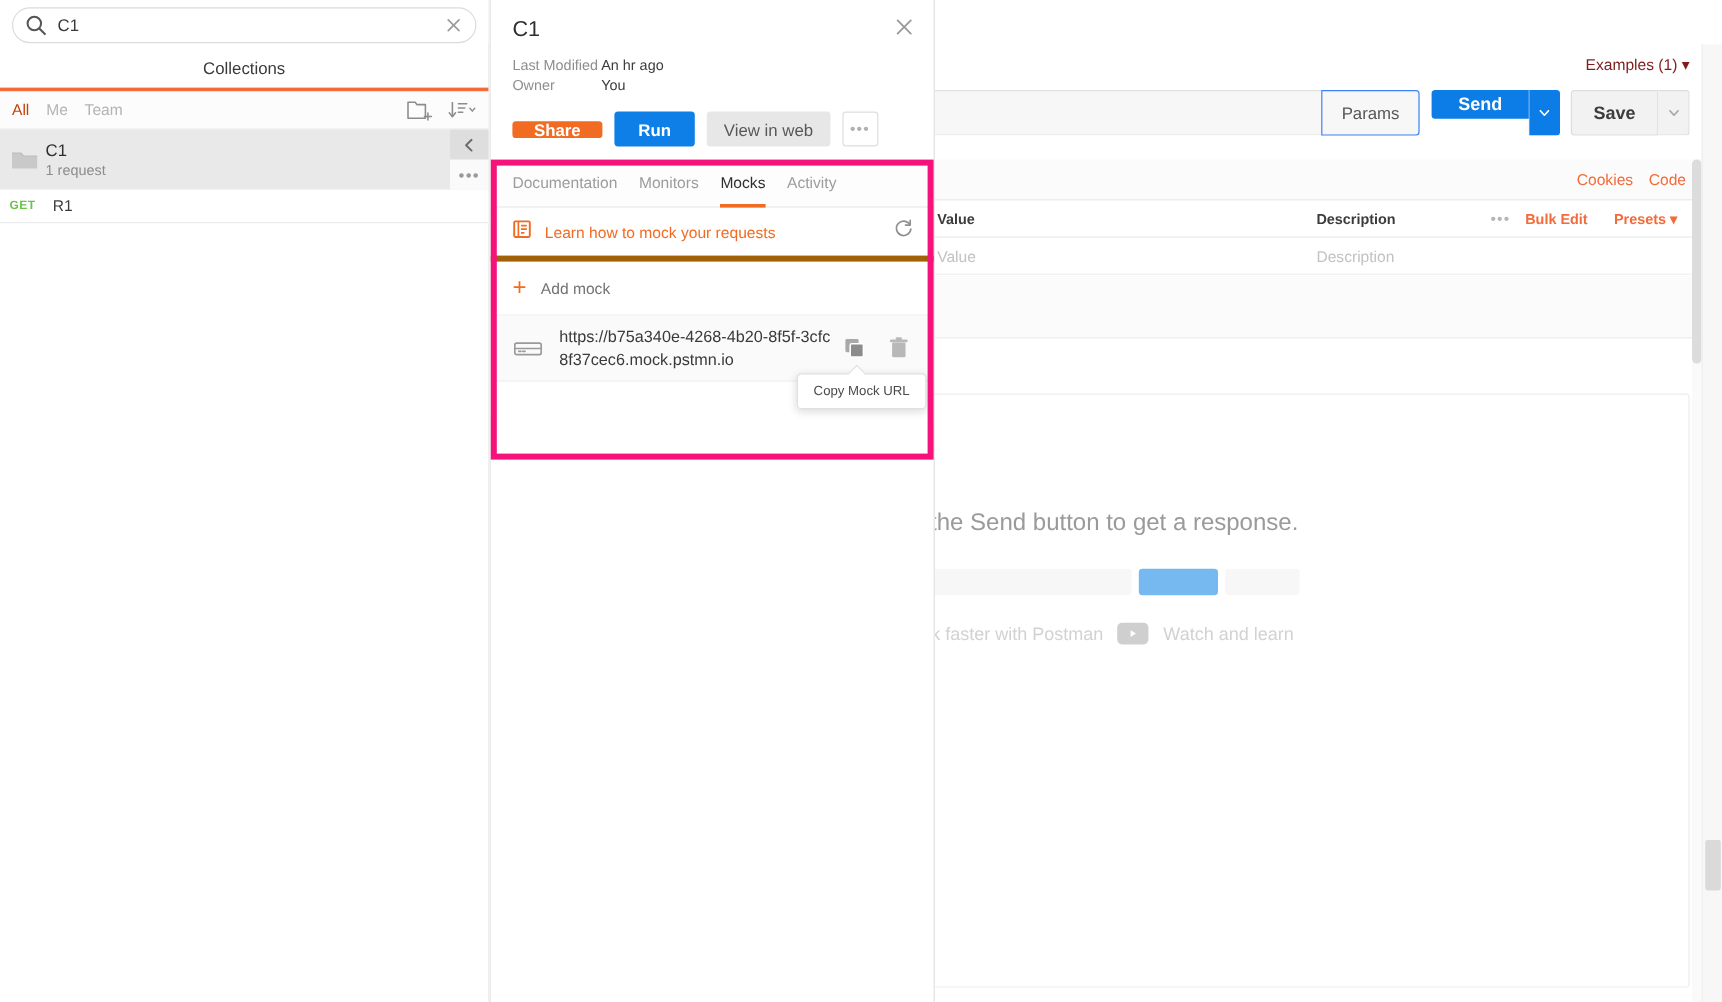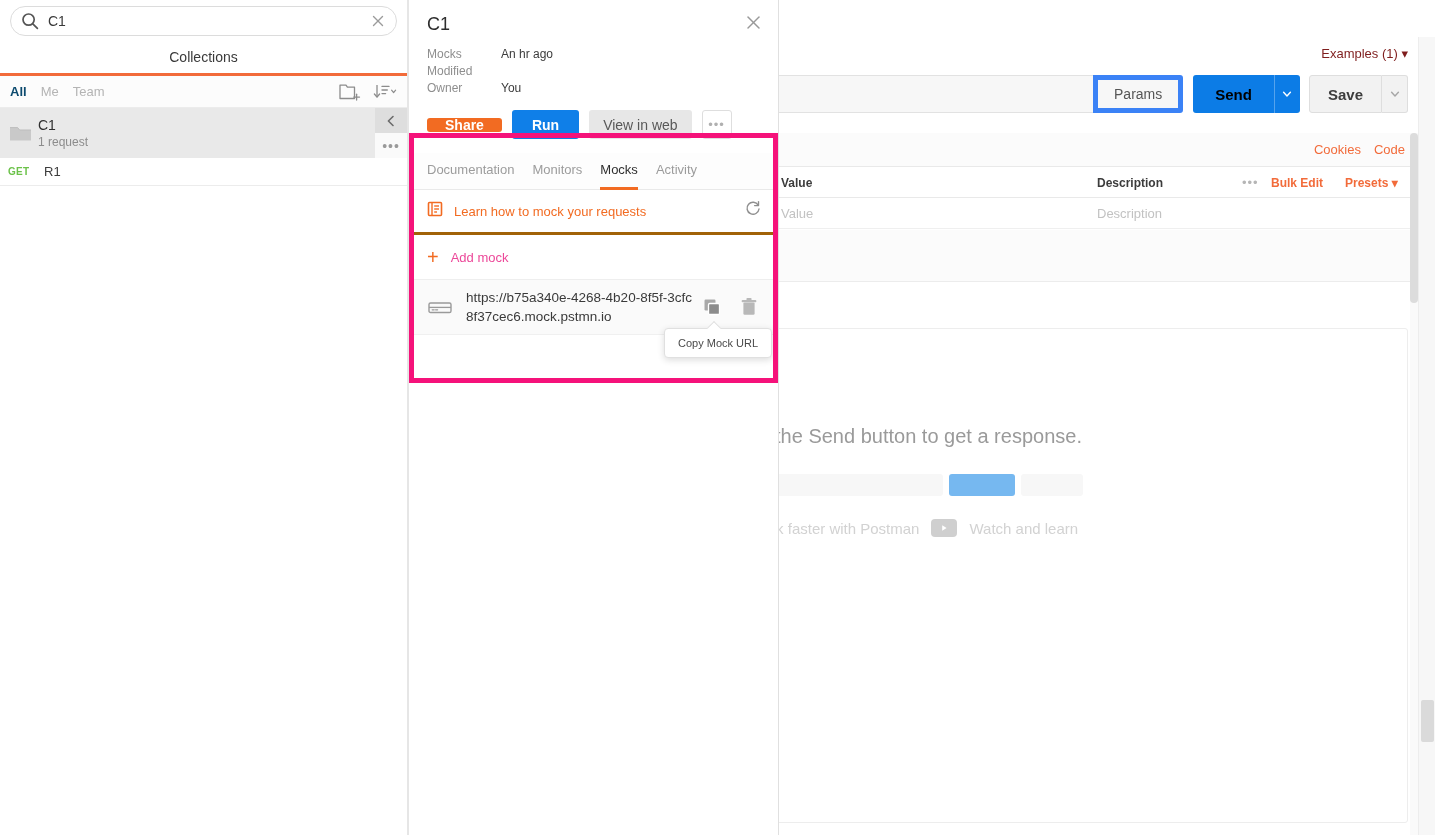--- a/index.html
+++ b/index.html
@@ -510,7 +510,7 @@
 
       <div class="dp-meta">
         <div class="mrow">
-          <span class="mlbl">Mocks Modified</span>
+          <span class="mlbl">Last Modified</span>
           <span class="mval">An hr ago</span>
         </div>
         <div class="mrow">

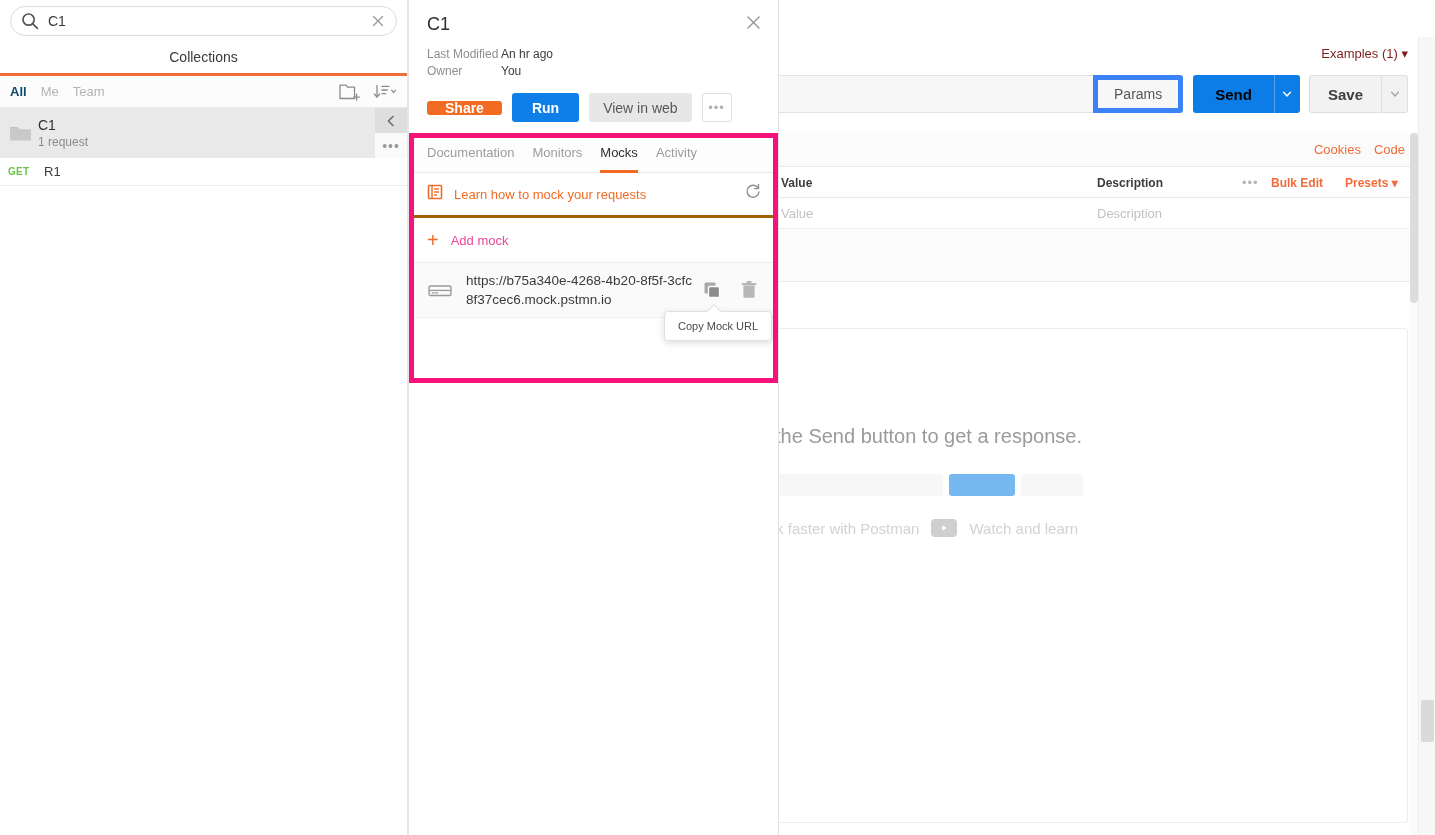--- a/index.html
+++ b/index.html
@@ -48,7 +48,7 @@
     border-bottom: 1px solid #ececec; background: #fcfcfc;
   }
   .filter-row .fchip { font-size: 13px; color: #b4b4b4; margin-right: 14px; cursor:pointer;}
-  .filter-row .fchip.active { color: #0c4a6e; font-weight: bold; }
+  .filter-row .fchip.active { color: #c2410c; }
   .filter-row .spacer { flex: 1; }
   .filter-row .ficon { margin-left: 12px; cursor: pointer; display:flex; align-items:center;}
 

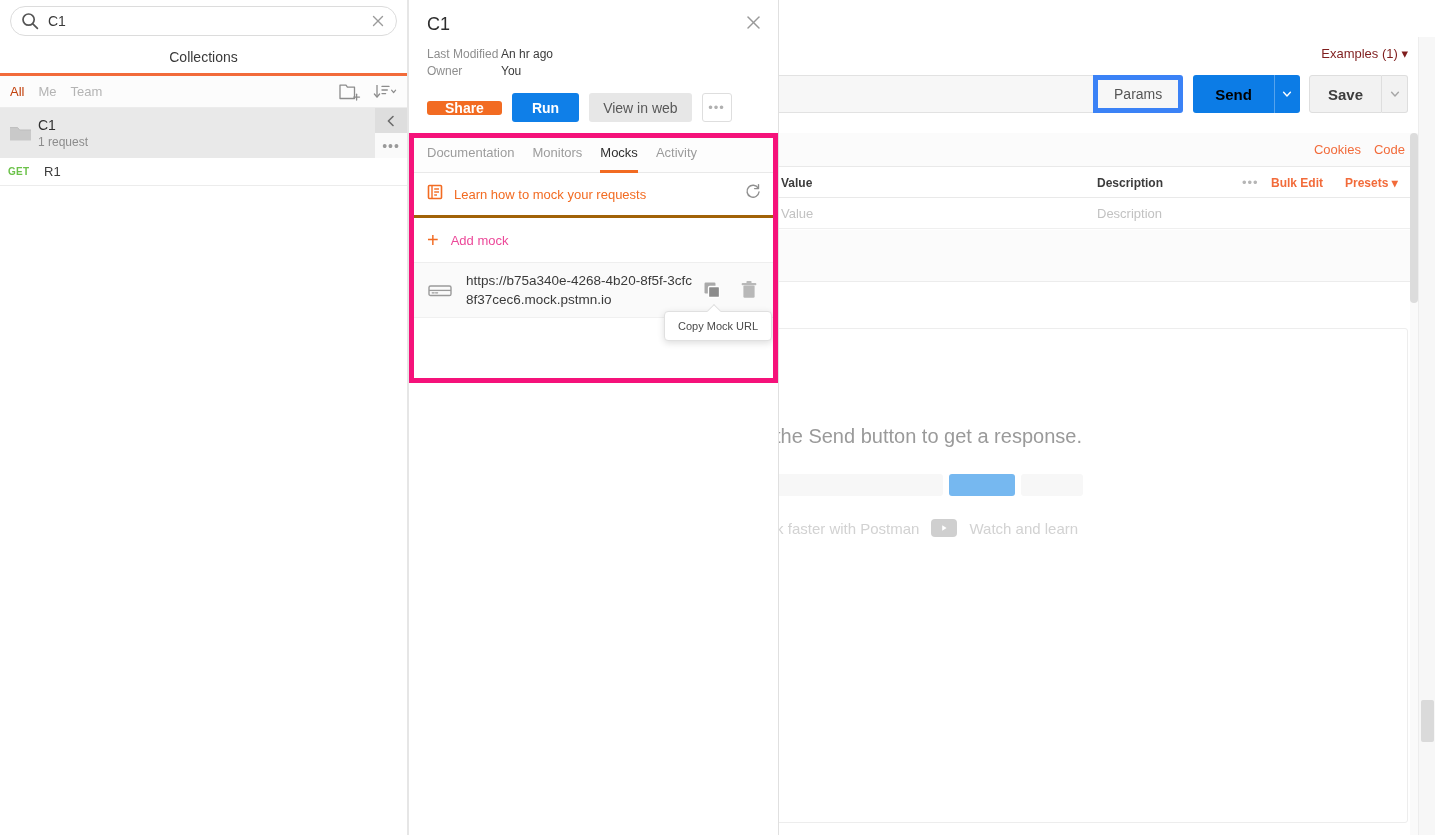--- a/index.html
+++ b/index.html
@@ -128,7 +128,7 @@
   }
   .params-btn {
     height: 38px; padding: 0 16px; background:#f7f7f7;
-    border: 5px solid #3b82f6; border-radius: 0 3px 3px 0;
+    border: 1px solid #3b82f6; border-radius: 0 3px 3px 0;
     display:flex; align-items:center; font-size: 14px; color:#565656;
     cursor:pointer; margin-right: 10px;
   }

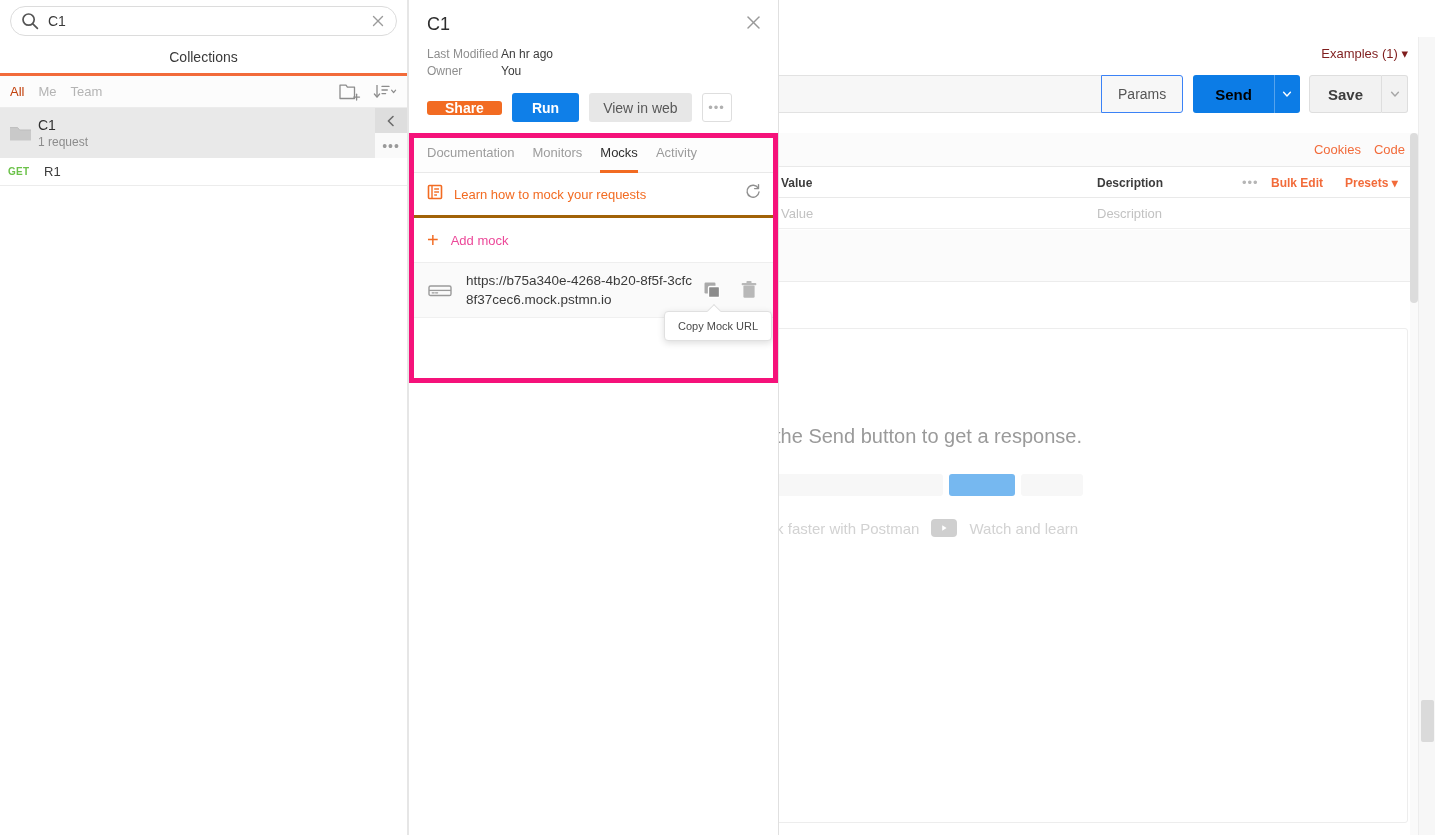--- a/index.html
+++ b/index.html
@@ -134,7 +134,7 @@
   }
   .send-group { display:flex; margin-right: 9px; }
   .send-btn {
-    height: 38px; padding: 0 22px; background:#0c7ce6; color:#000000;
+    height: 24px; padding: 0 22px; background:#0c7ce6; color:#ffffff;
     font-size: 15px; font-weight: bold; display:flex; align-items:center;
     border-radius: 3px 0 0 3px; cursor:pointer;
   }

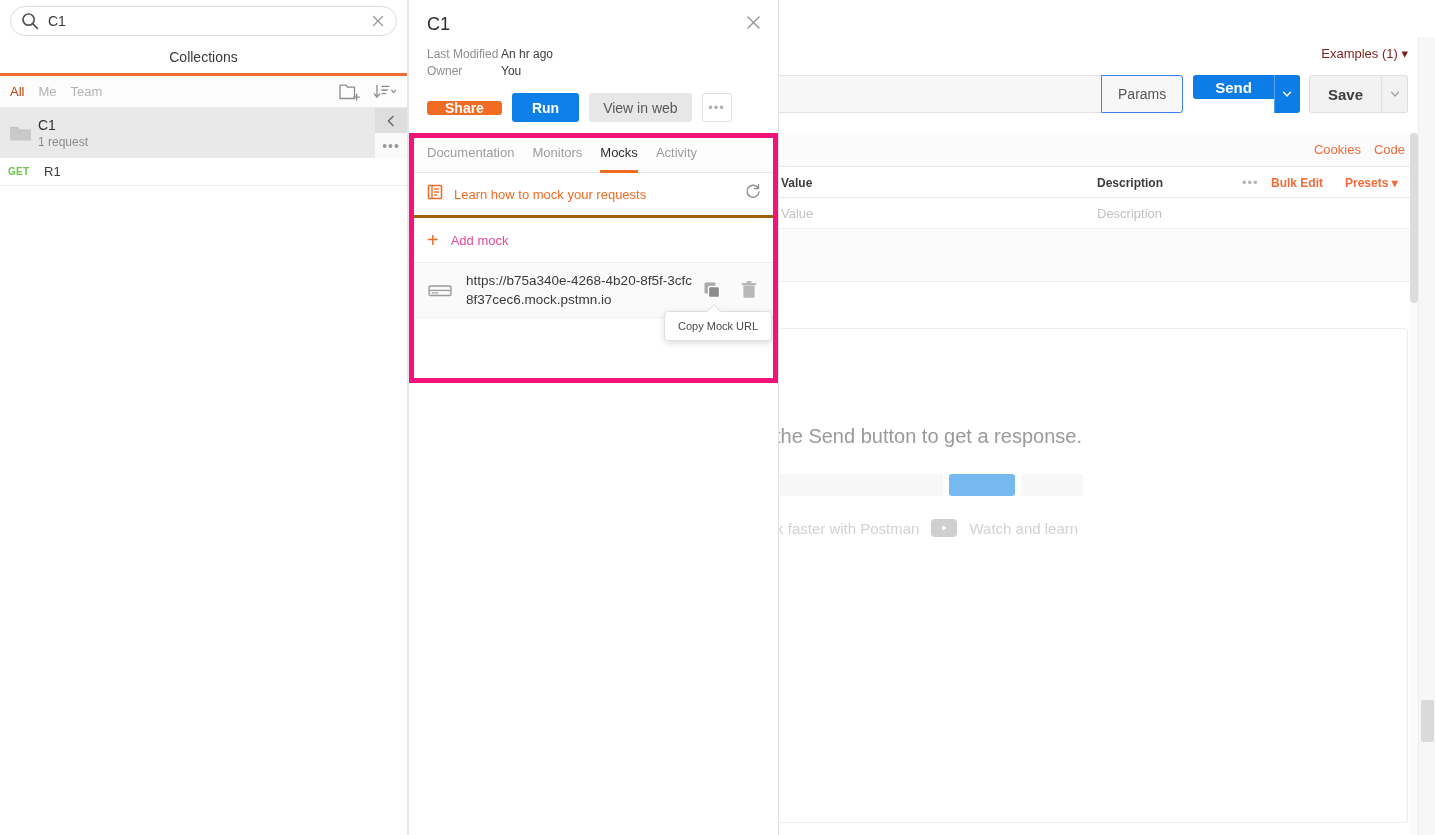--- a/index.html
+++ b/index.html
@@ -287,7 +287,7 @@
 
   .learn-row {
     display:flex; align-items:center; height: 45px; padding: 0 16px 0 18px;
-    border-bottom: 3px solid #a16207;
+    border-bottom: 5px solid #a16207;
   }
   .learn-row .ltxt { font-size: 13px; color: #f26b22; margin-left: 11px; cursor:pointer;}
   .learn-row .spacer { flex: 1; }

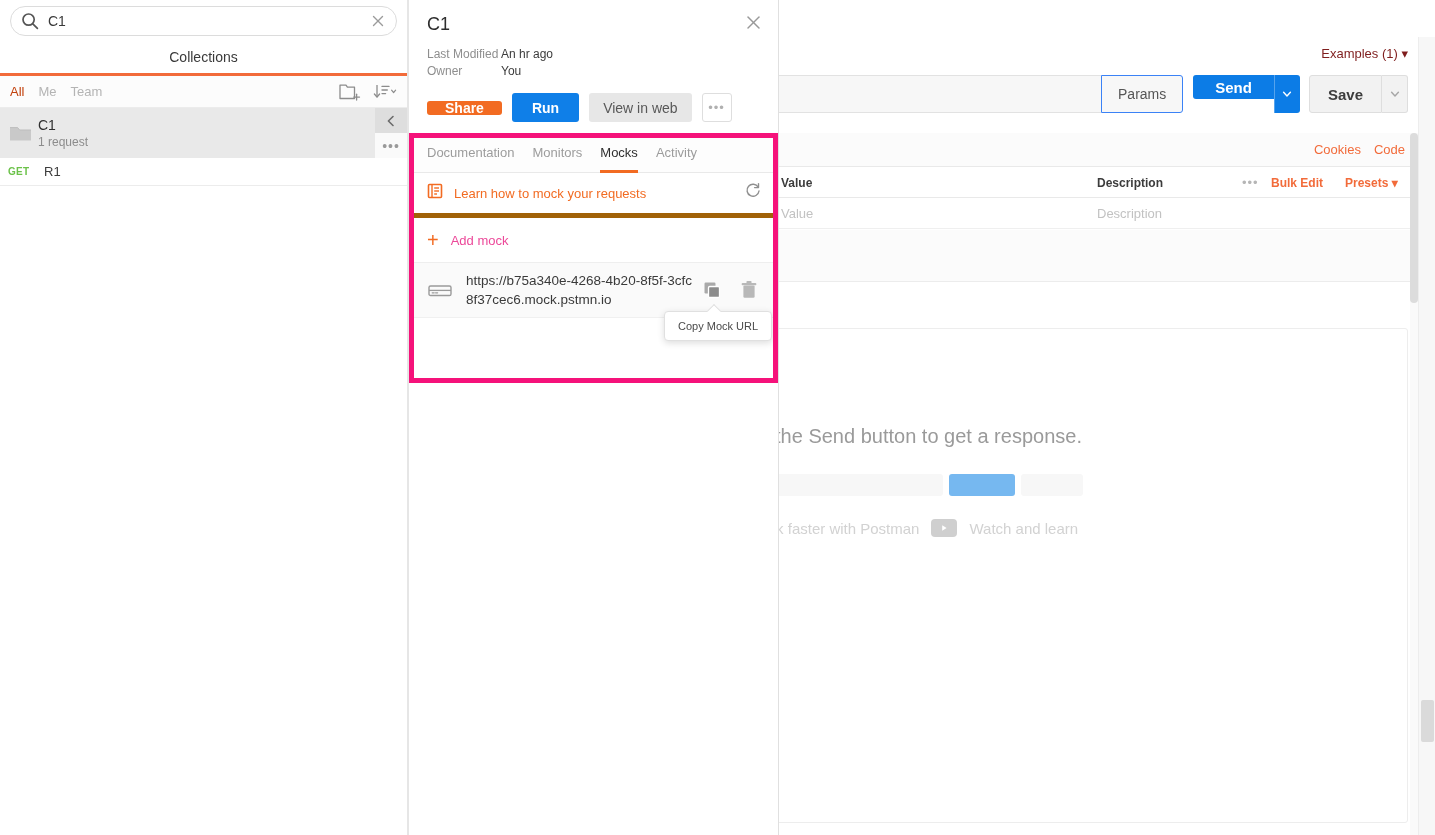--- a/index.html
+++ b/index.html
@@ -298,7 +298,7 @@
     border-bottom: 1px solid #eeeeee;
   }
   .addmock-row .plus { font-size: 20px; color:#f26b22; line-height: 1; }
-  .addmock-row .atxt { font-size: 13px; color:#ec4899; margin-left: 12px; cursor:pointer;}
+  .addmock-row .atxt { font-size: 13px; color:#737373; margin-left: 12px; cursor:pointer;}
 
   .mock-item {
     position:relative; display:flex; align-items:center; min-height: 54px;

